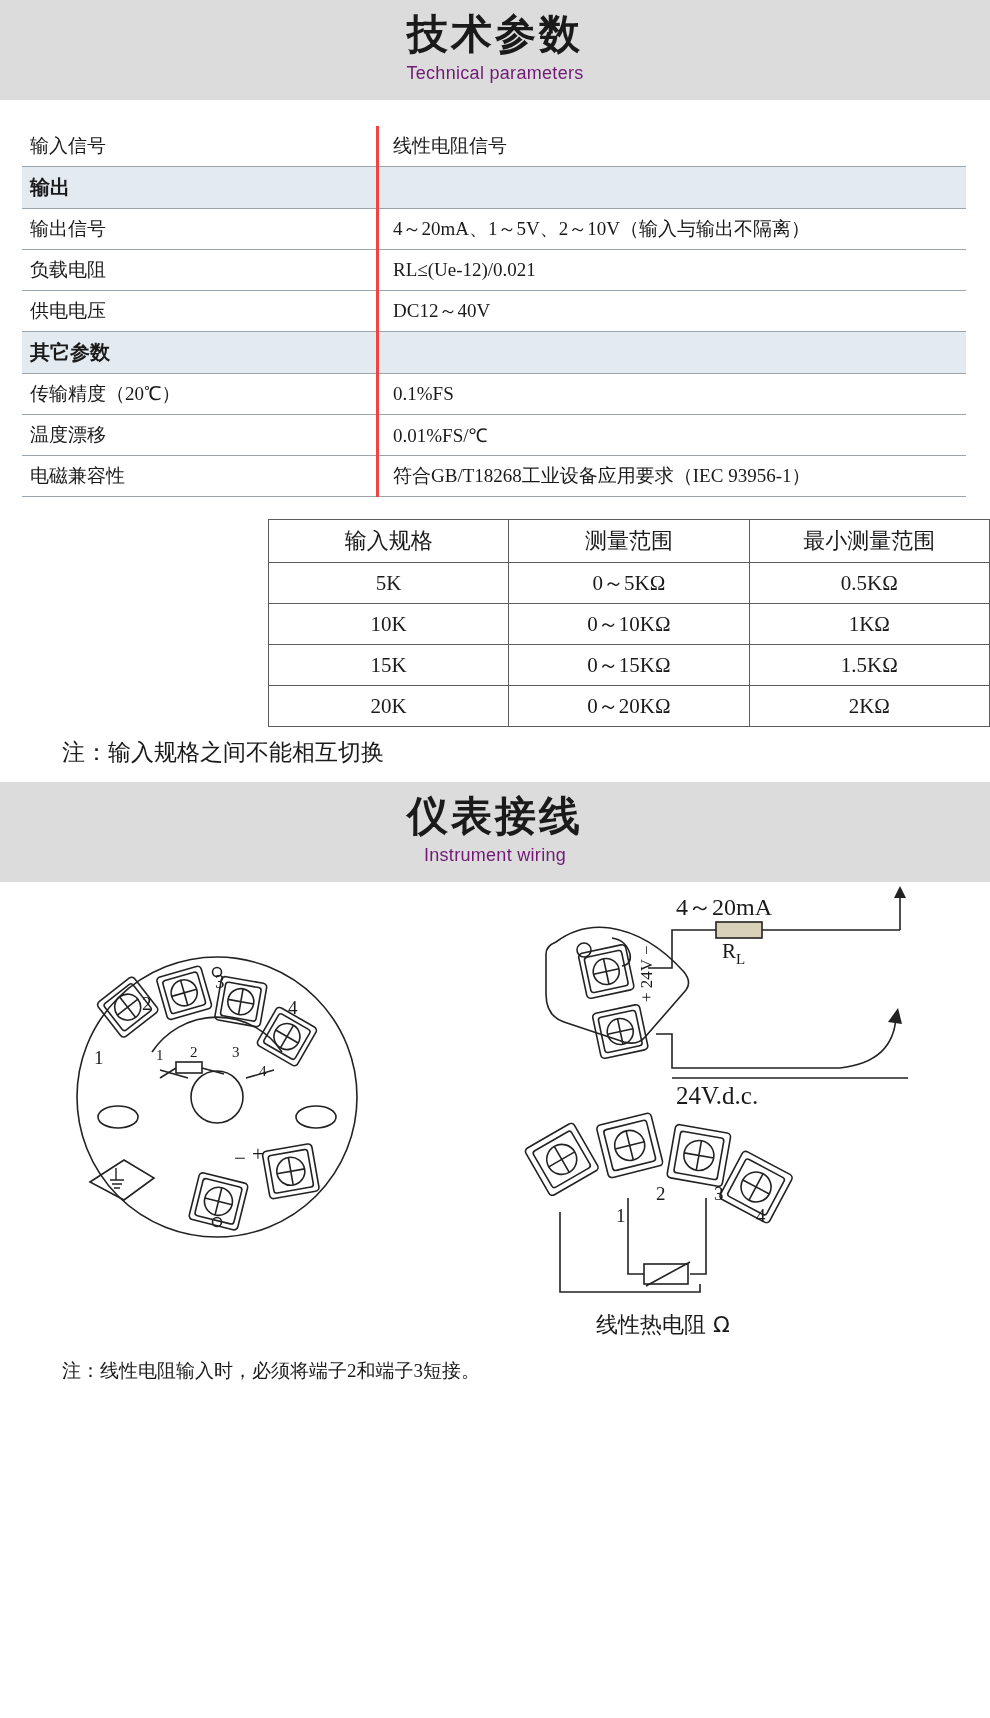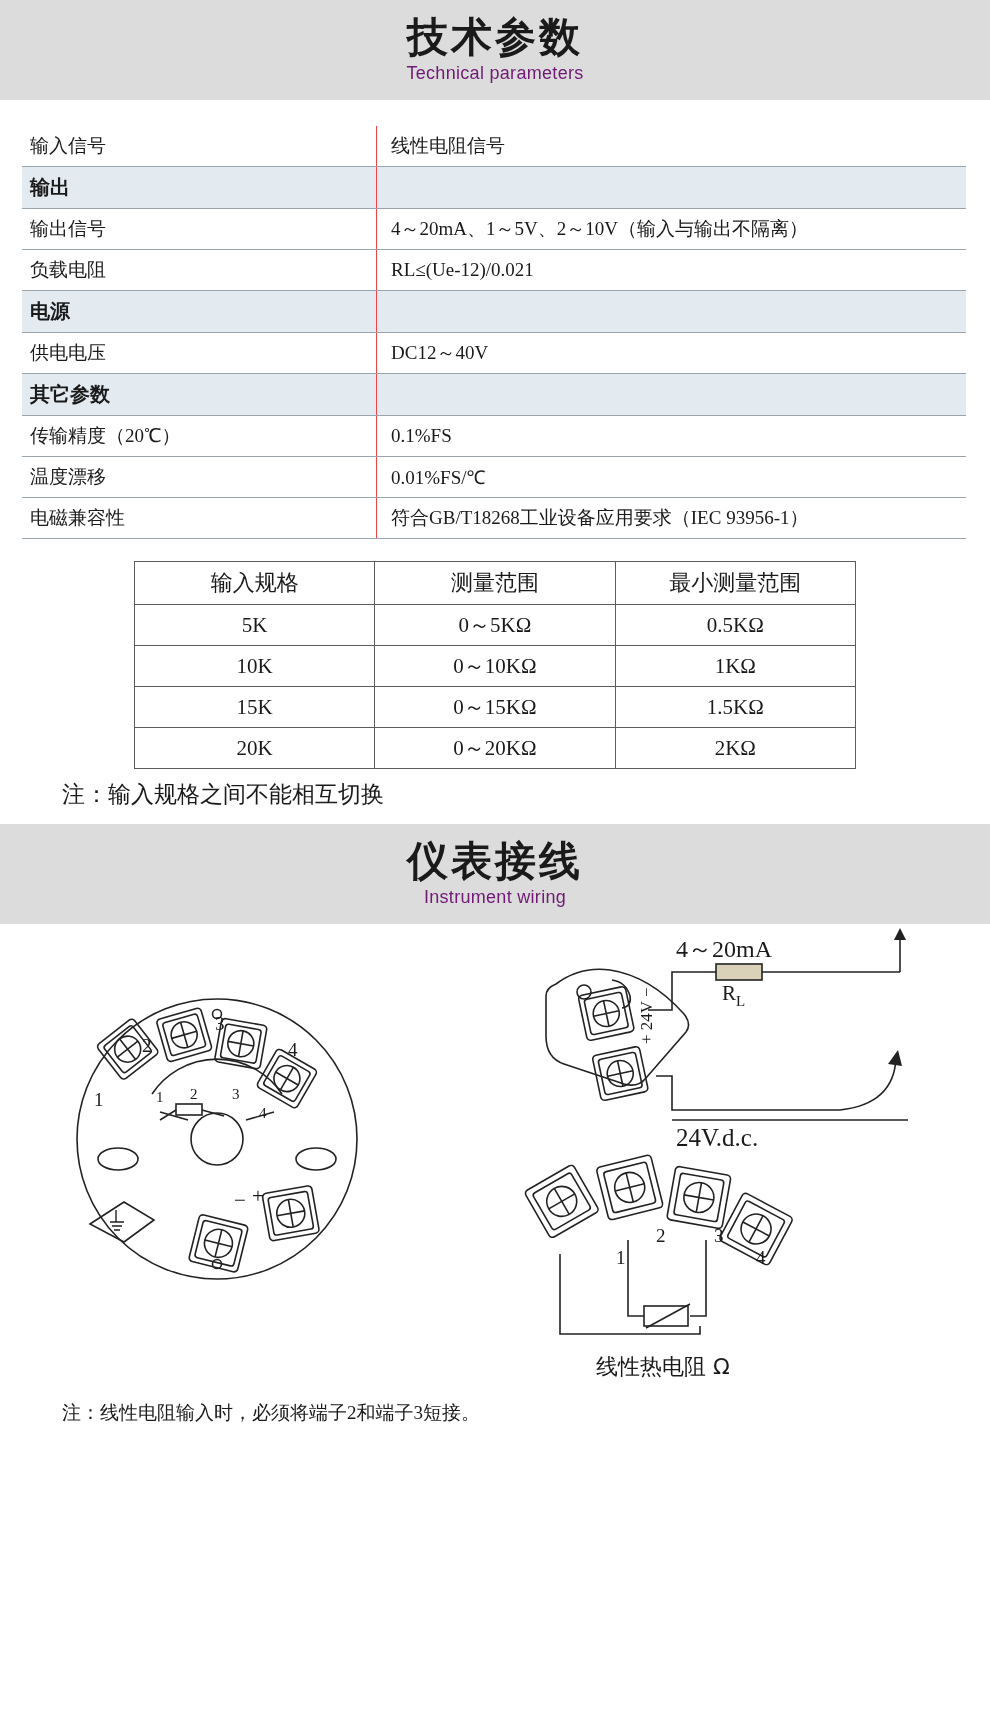--- a/index.html
+++ b/index.html
@@ -19,7 +19,7 @@
     padding:14px 0 16px 0;
   }
   .banner .cn{
-    font-family:Liberation Serif, serif;
+    font-family:Liberation Mono, monospace;
     font-weight:bold;
     font-size:41px;
     letter-spacing:3px;

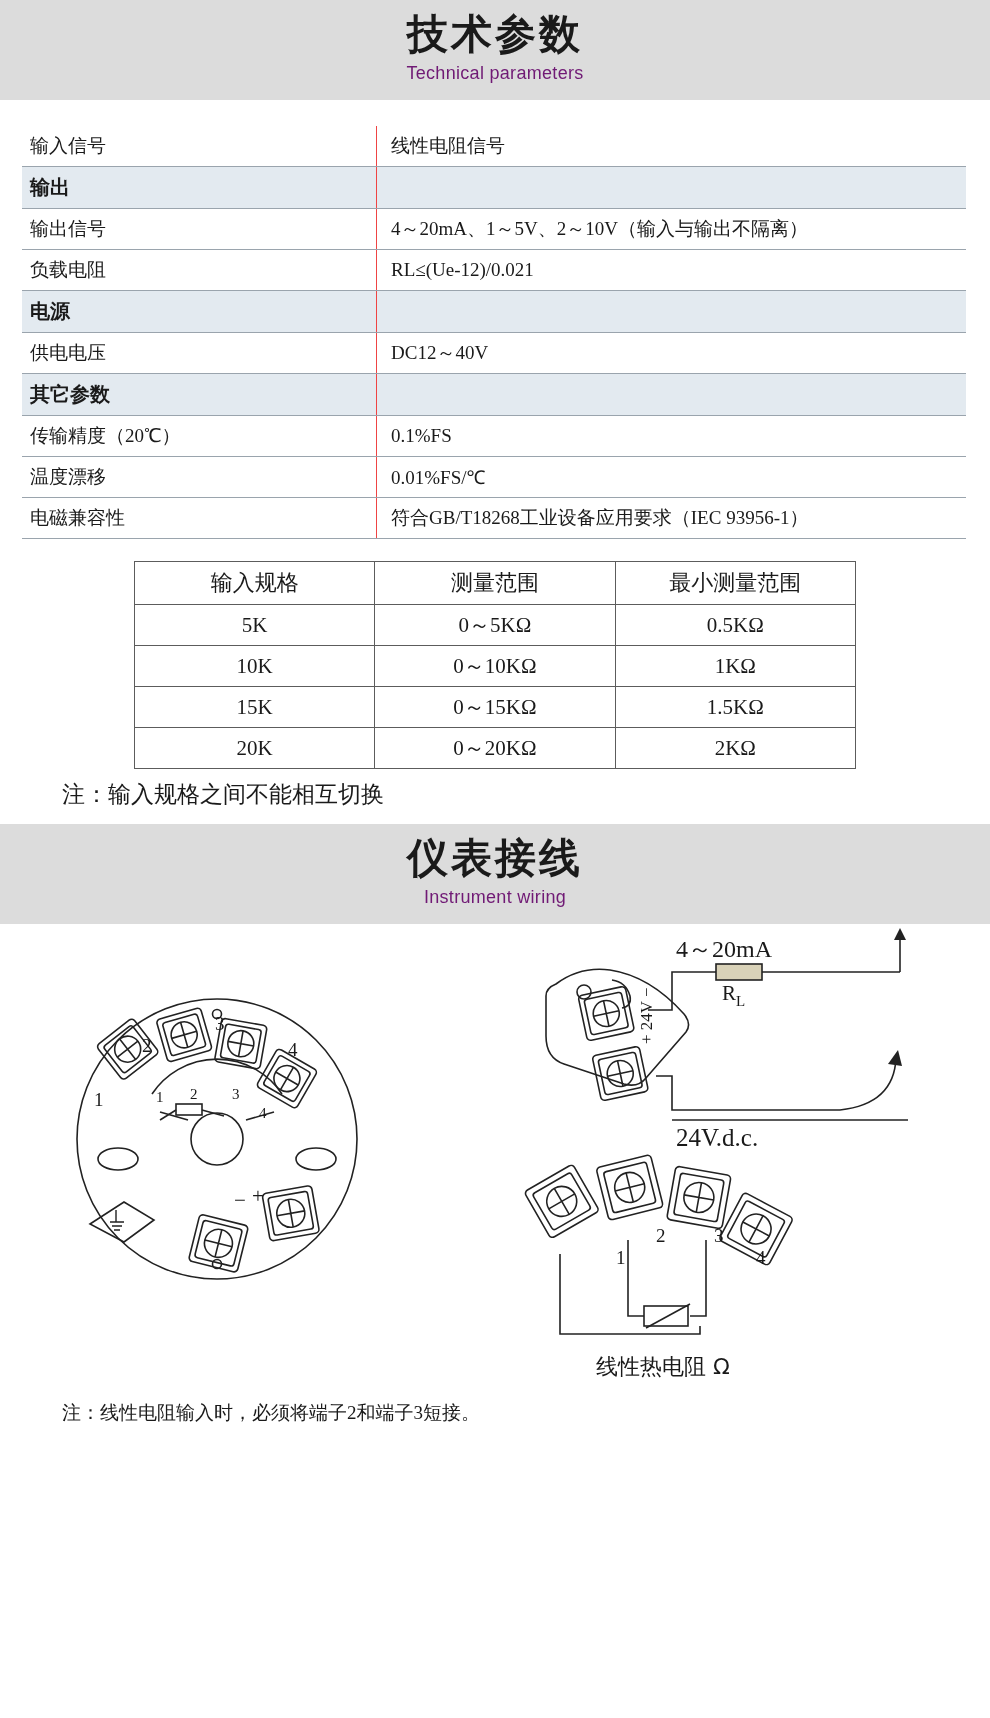--- a/index.html
+++ b/index.html
@@ -58,7 +58,7 @@
   }
   table.spec tr.group td.value{background:#e3eaf0;}
   table.spec td.value{
-    border-left:1px solid #ef4444;
+    border-left:3px solid #ef4444;
     padding-left:14px;
   }
   table.spec tr.first td{border-top:1px solid #9aa4ad;}

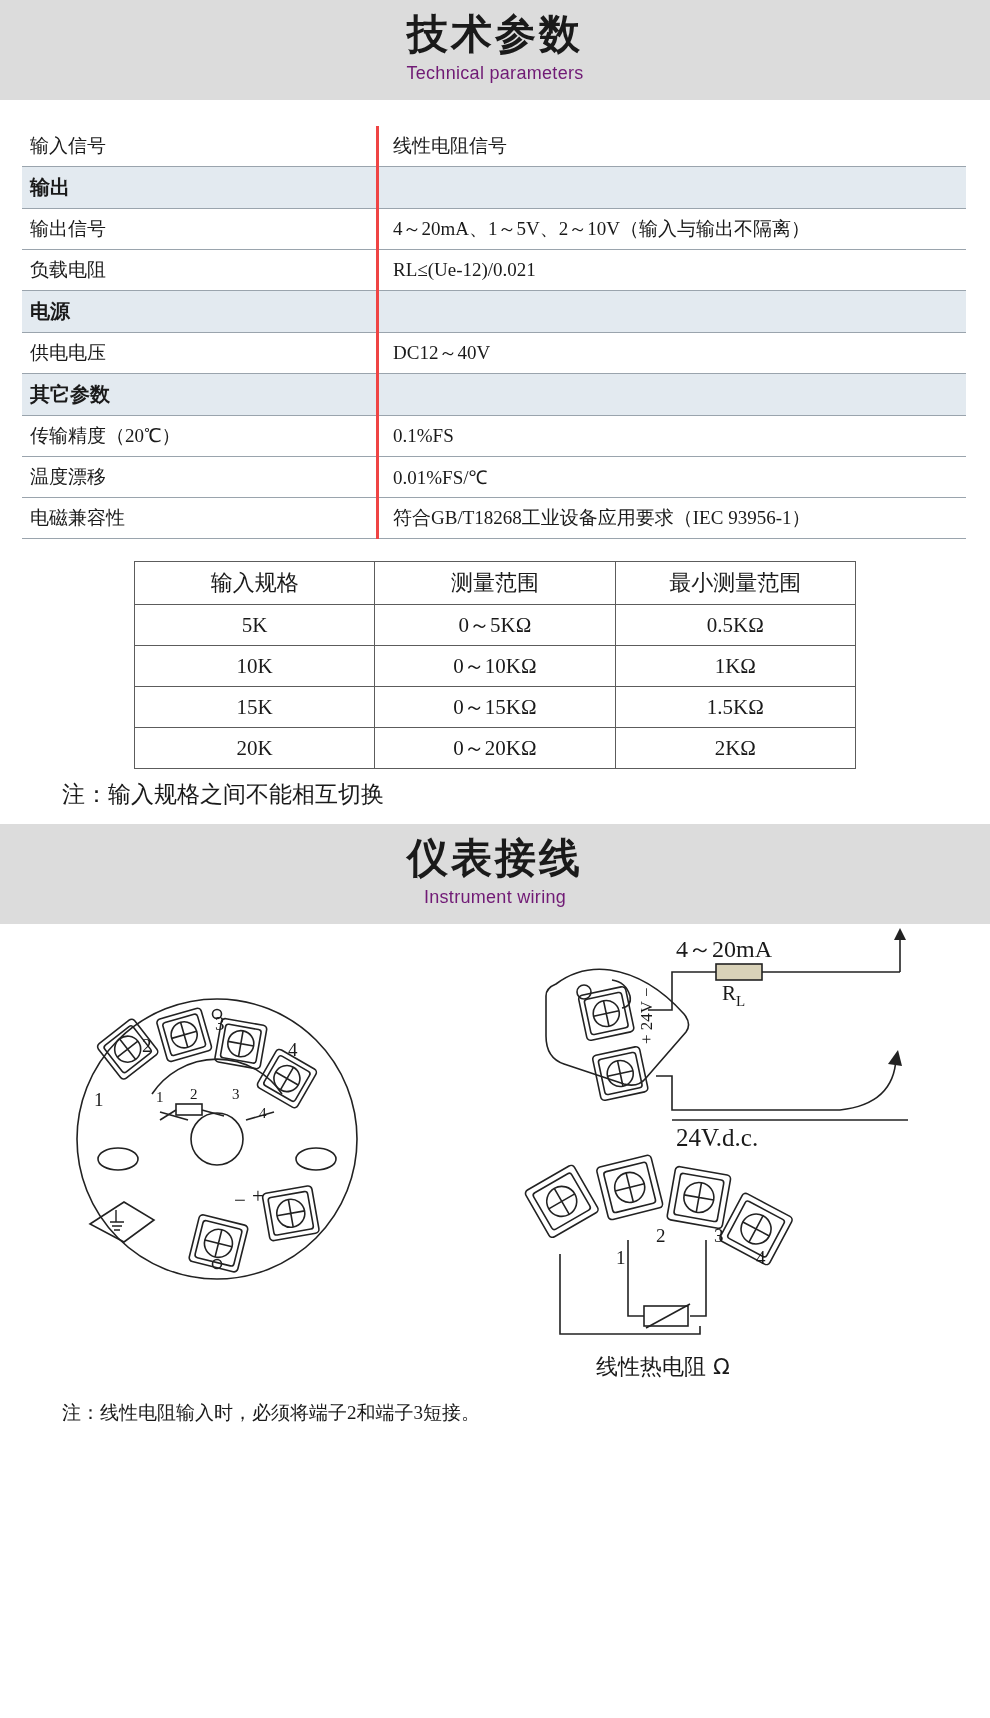--- a/index.html
+++ b/index.html
@@ -125,10 +125,6 @@
             <td class="label">负载电阻</td>
             <td class="value">RL≤(Ue-12)/0.021</td>
           </tr>
-          <tr class="group">
-            <td class="label">电源</td>
-            <td class="value"></td>
-          </tr>
           <tr class="">
             <td class="label">供电电压</td>
             <td class="value">DC12～40V</td>

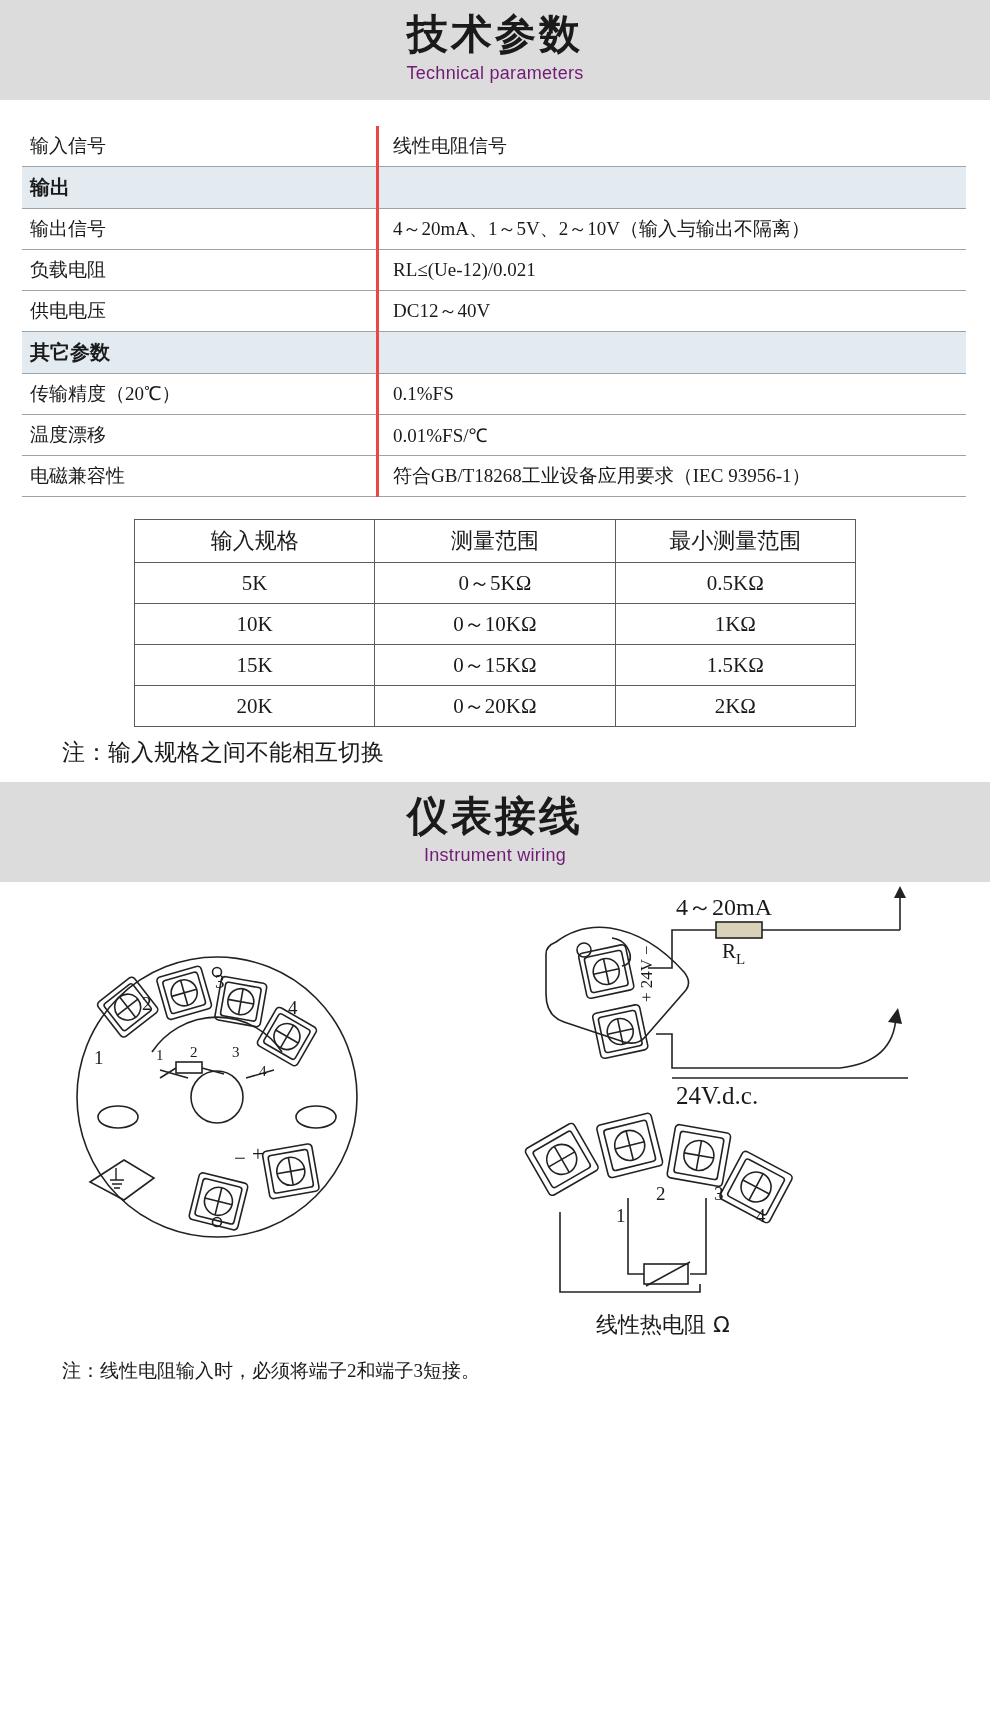--- a/index.html
+++ b/index.html
@@ -64,7 +64,7 @@
   table.spec tr.first td{border-top:1px solid #9aa4ad;}
 
   
-  .range-wrap{padding:22px 0 0 0;display:flex;justify-content:center;}
+  .range-wrap{padding:22px 0 0 0;display:flex;justify-content:flex-end;}
   table.range{
     border-collapse:collapse;
     width:722px;

